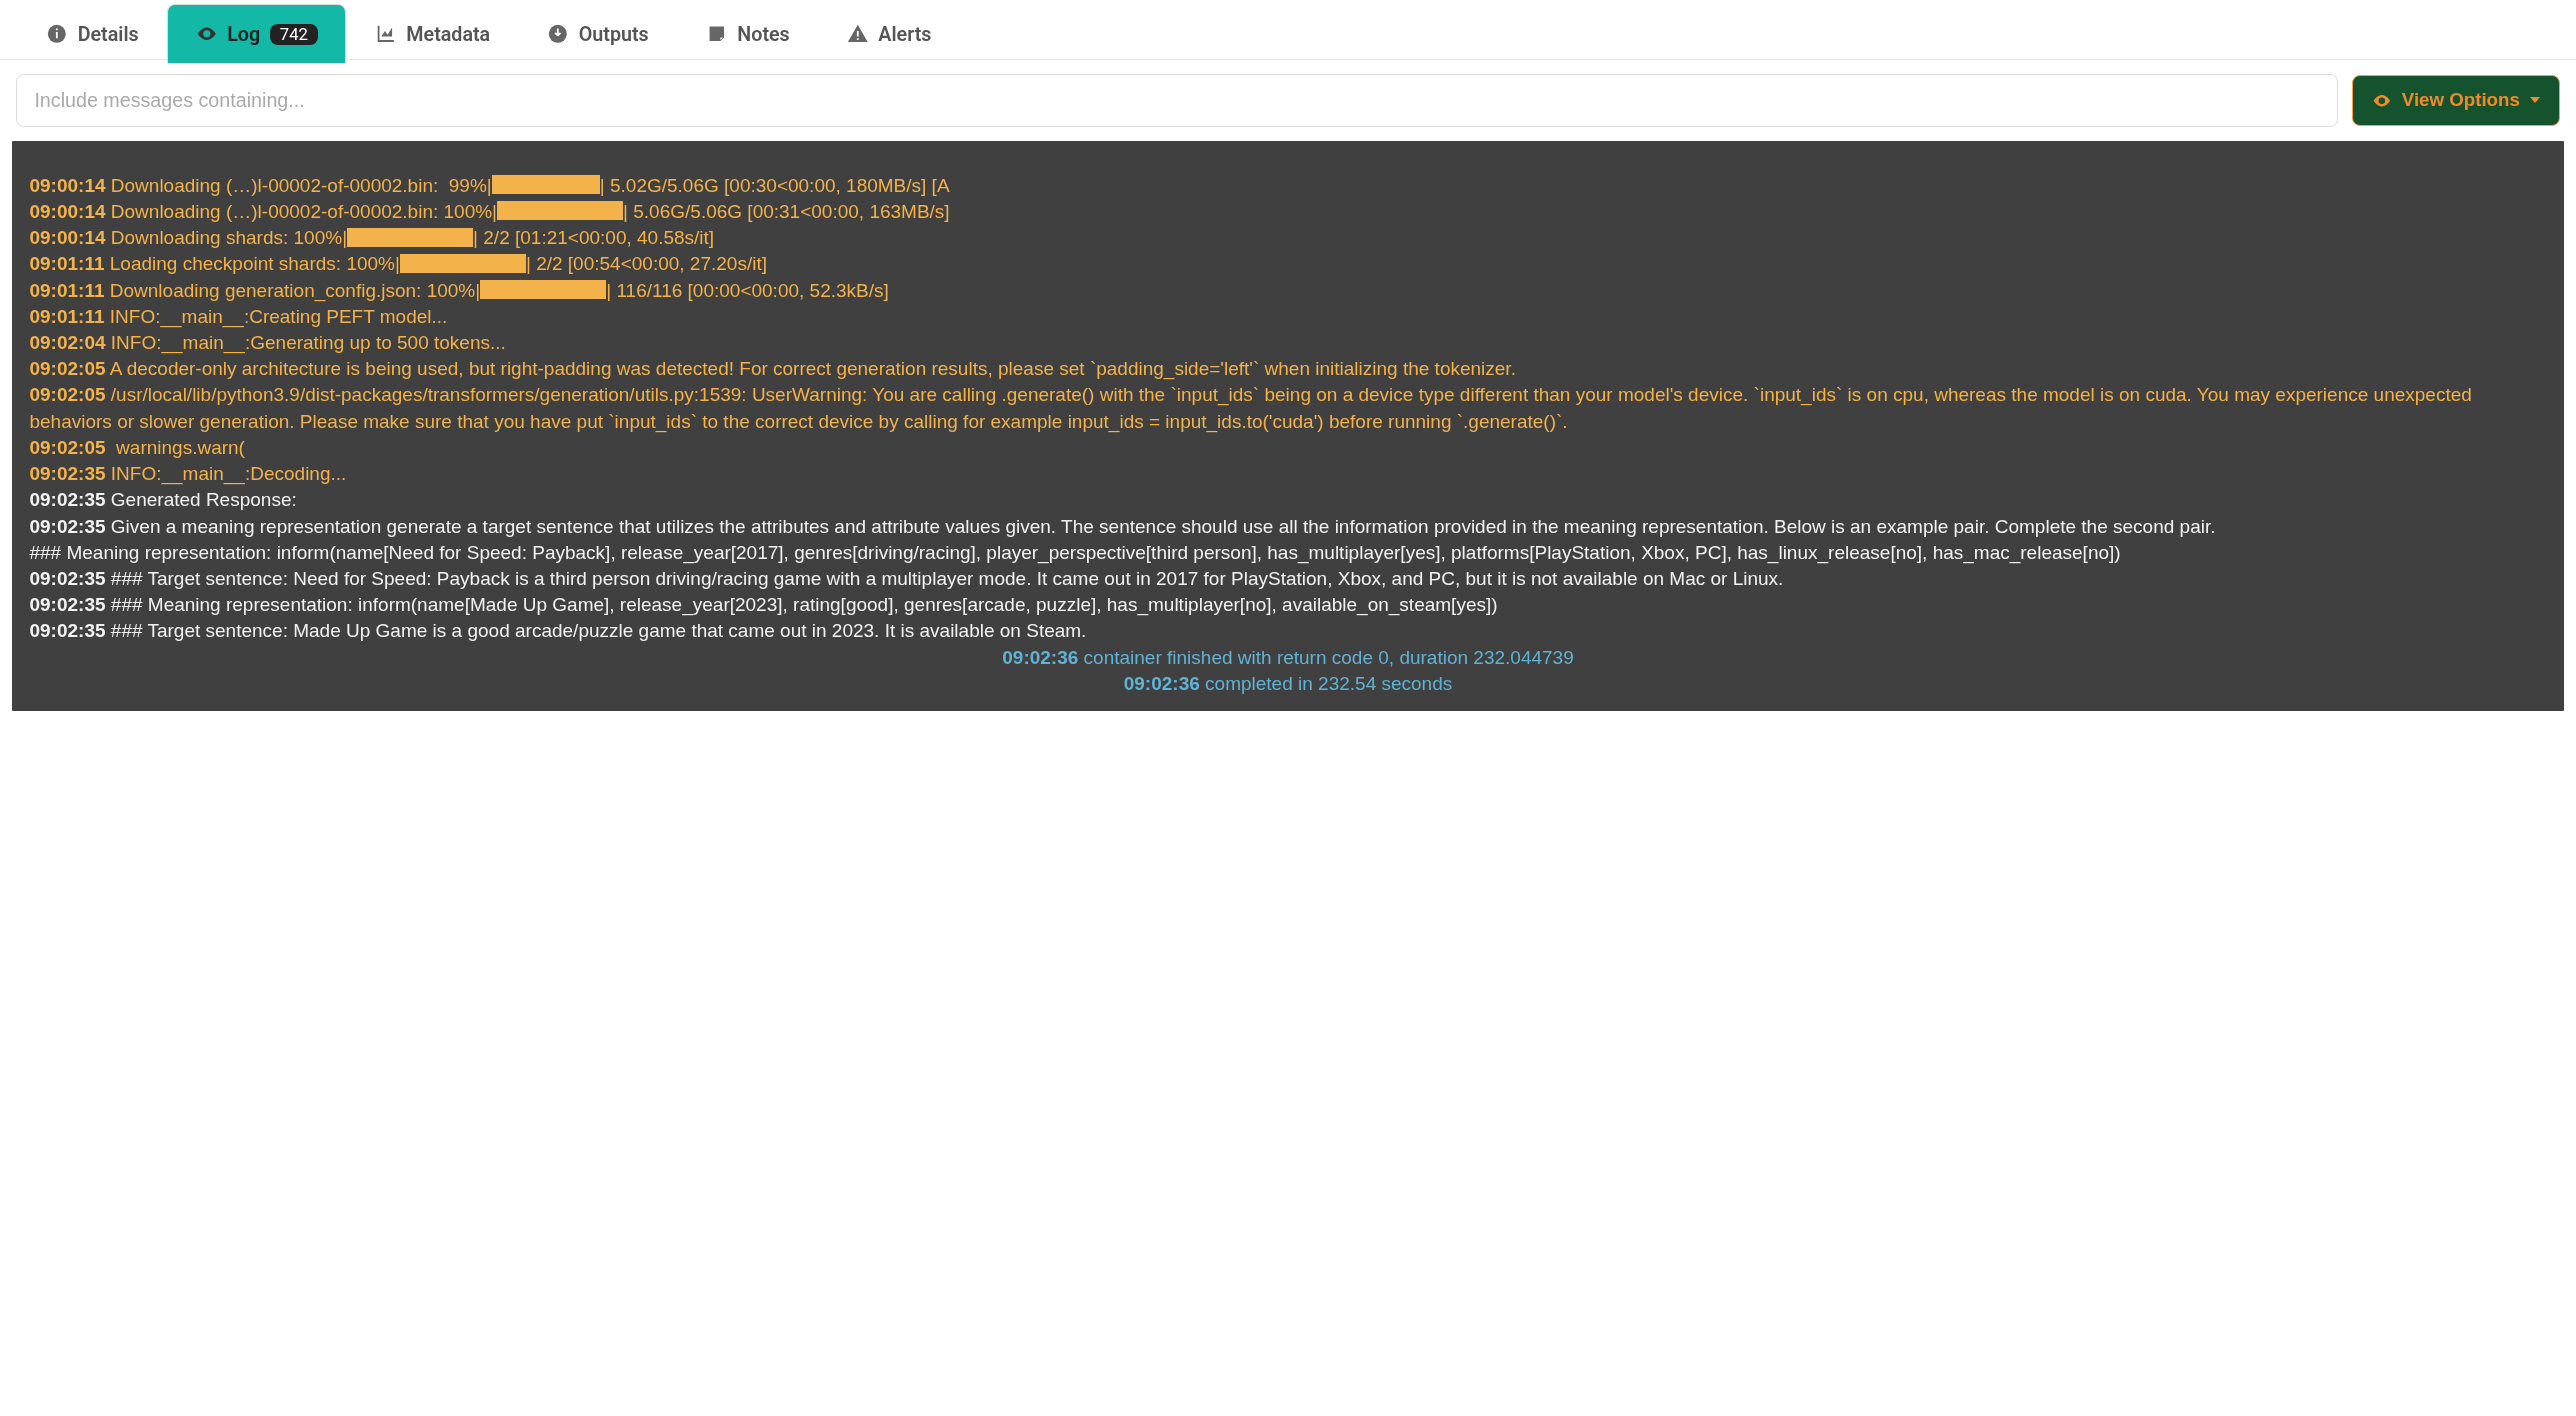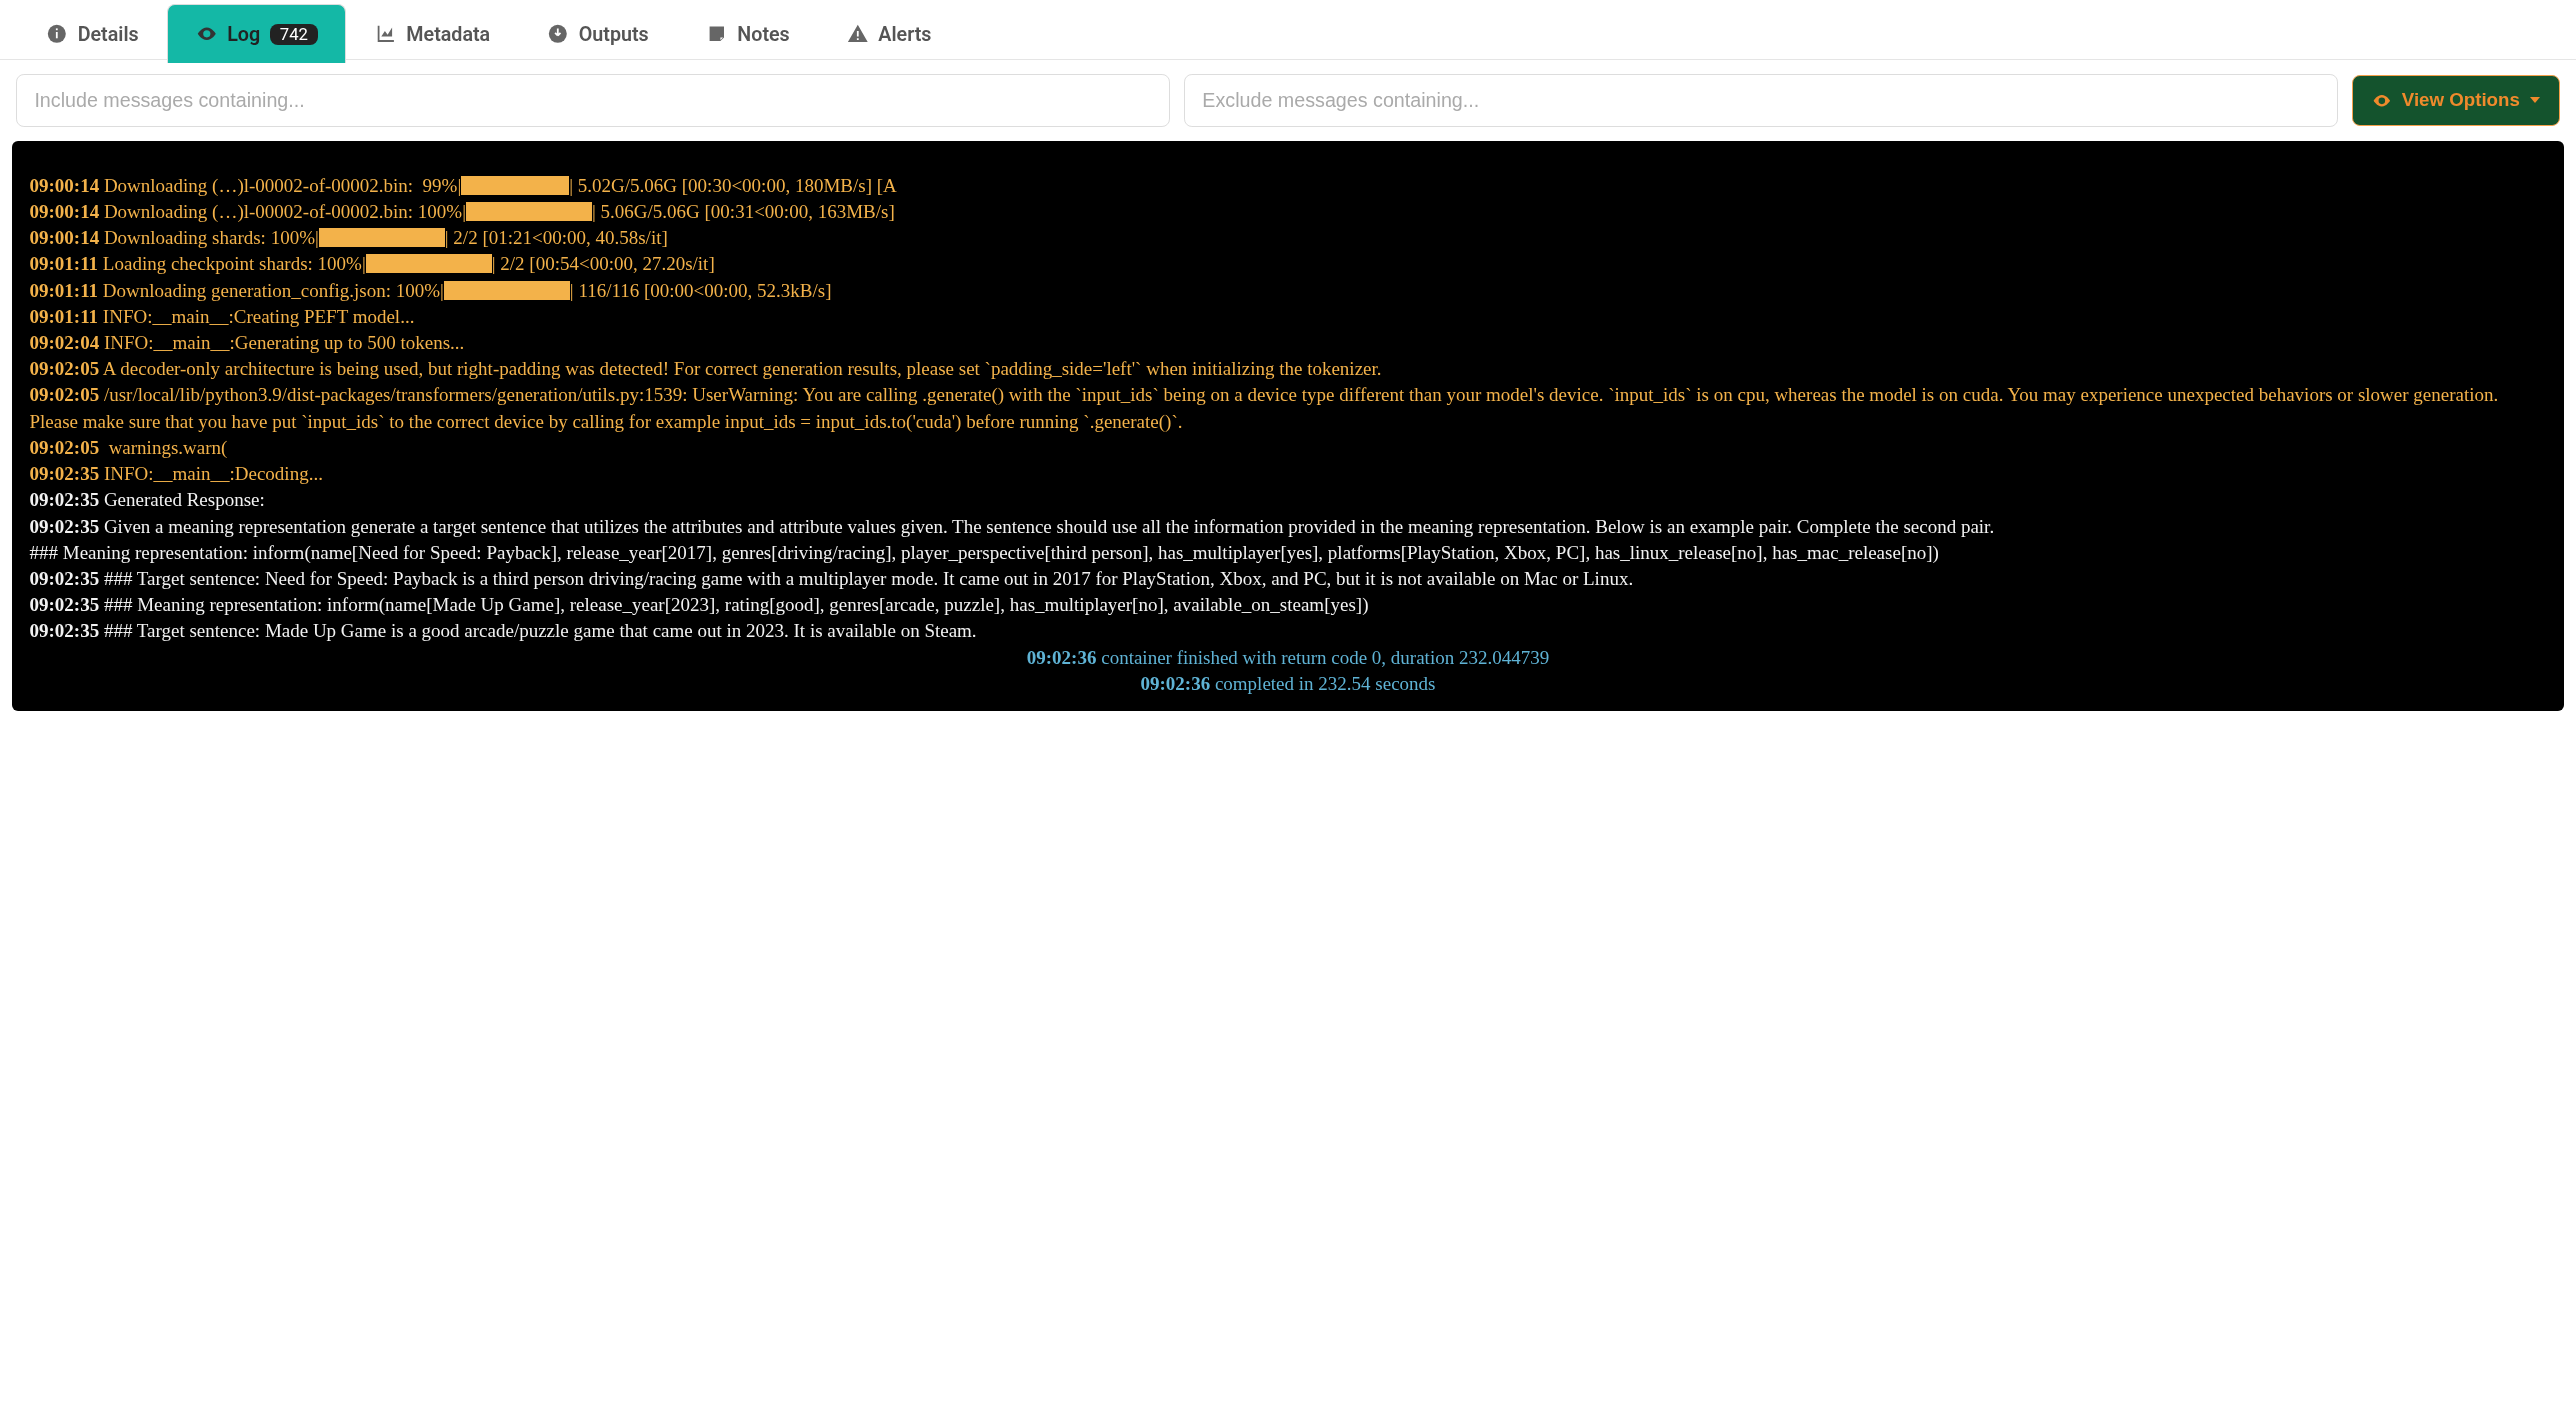--- a/index.html
+++ b/index.html
@@ -156,7 +156,6 @@
 
 <div class="filter-row">
   <input class="filter-input" placeholder="Include messages containing..." style="">
-  <input class="filter-input" placeholder="Exclude messages containing..." style="">
   <button class="view-options-btn">
     <svg class="icon" viewBox="0 0 24 24">
         <path d="M12 5C6 5 2 12 2 12s4 7 10 7 10-7 10-7-4-7-10-7zm0 11a4 4 0 110-8 4 4 0 010 8z"></path>

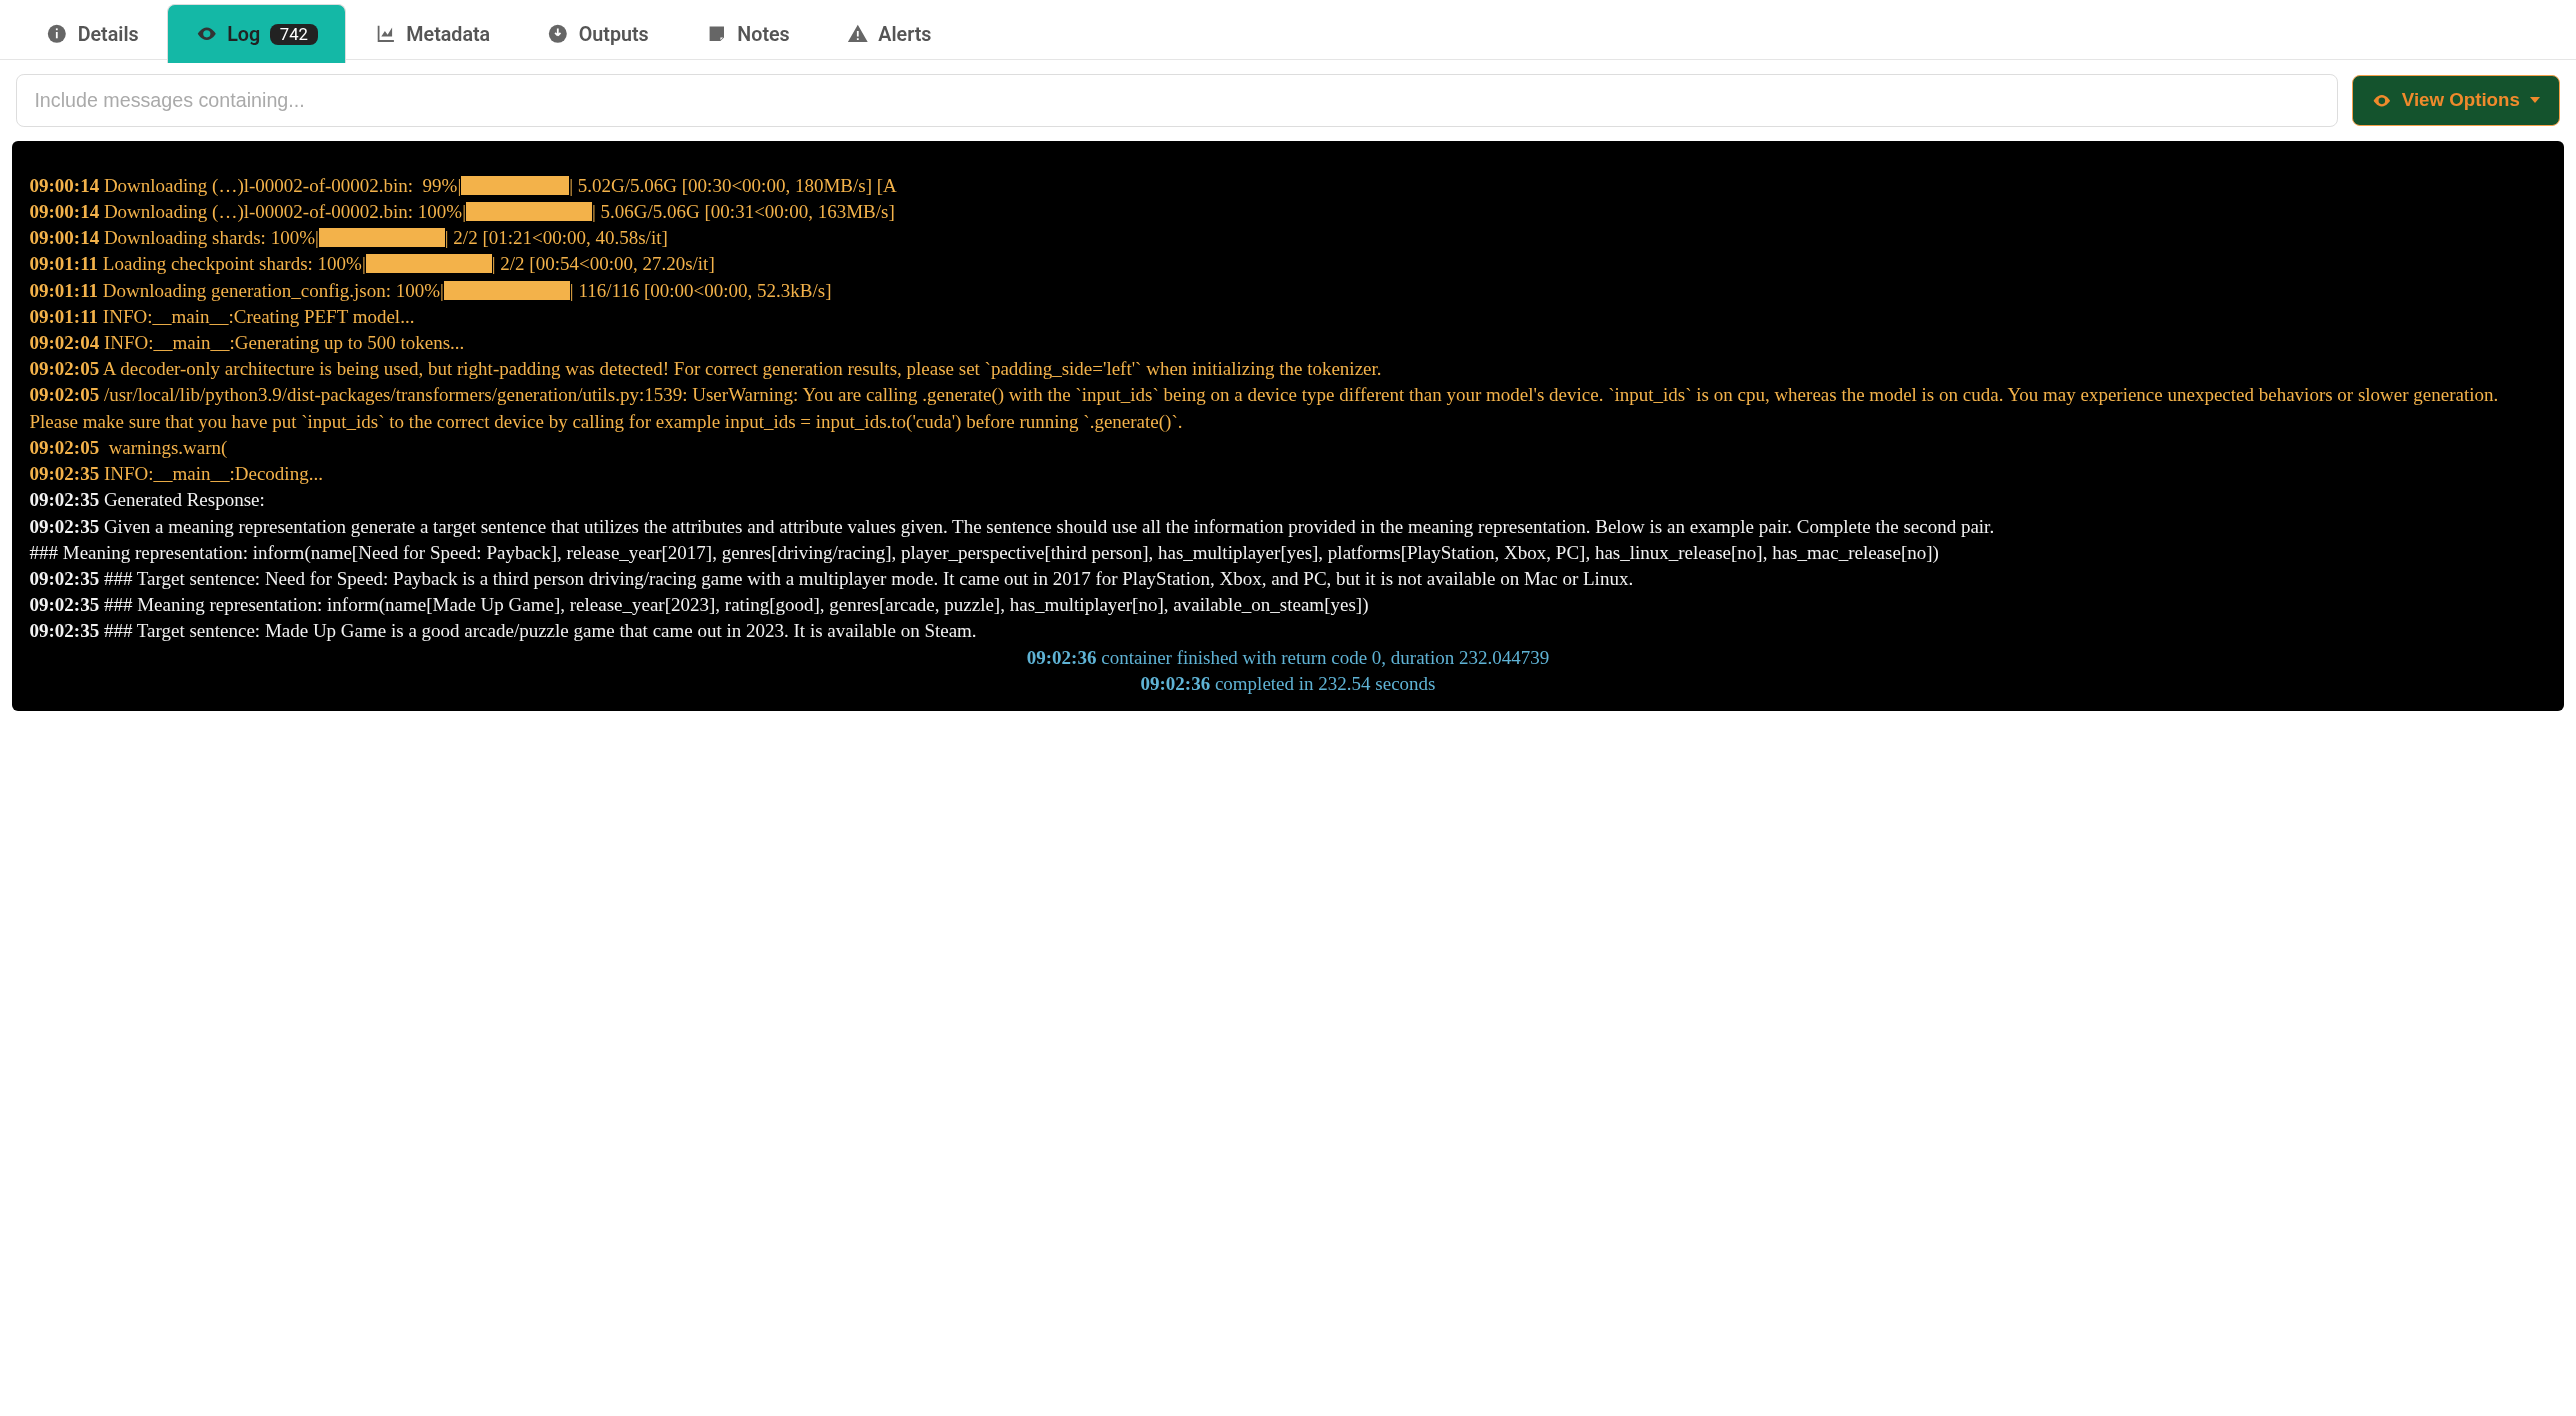--- a/index.html
+++ b/index.html
@@ -80,14 +80,14 @@
 }
 
 .log-pane {
-  background: #000000;
+  background: #404040;
   color: #eee;
-  font-family: Liberation Serif, serif;
+  font-family: Liberation Sans, sans-serif;
   font-size: 19px;
   line-height: 1.38;
   padding: 5.9px 17.7px 13.8px;
   margin: 0 11.8px 11.8px;
-  border-radius: 6px;
+  border-radius: 1px;
   white-space: pre-wrap;
   word-break: break-word;
 }

